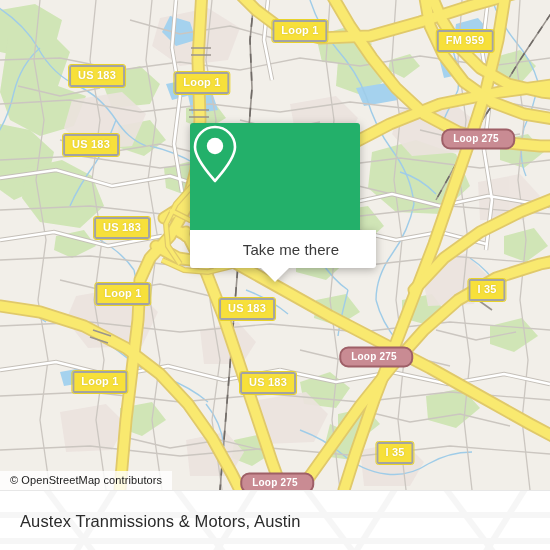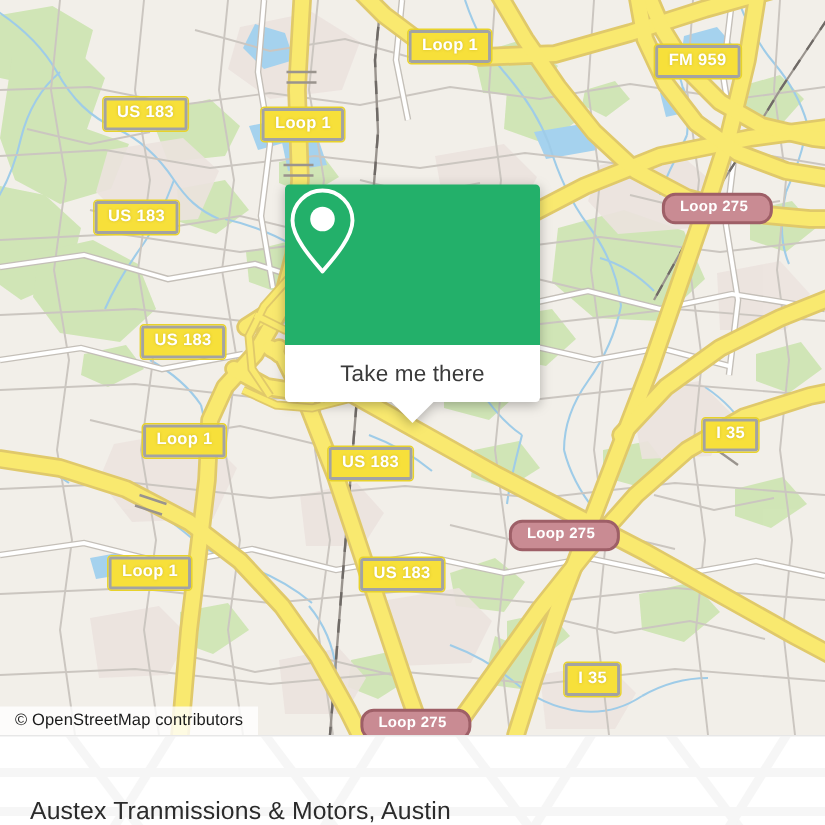--- a/index.html
+++ b/index.html
@@ -66,6 +66,7 @@
     font-size:15px;
     color:#3a3a3a;
     letter-spacing:.1px;
+    padding-left:16px;
   }
   #popup-tail{
     position:absolute;

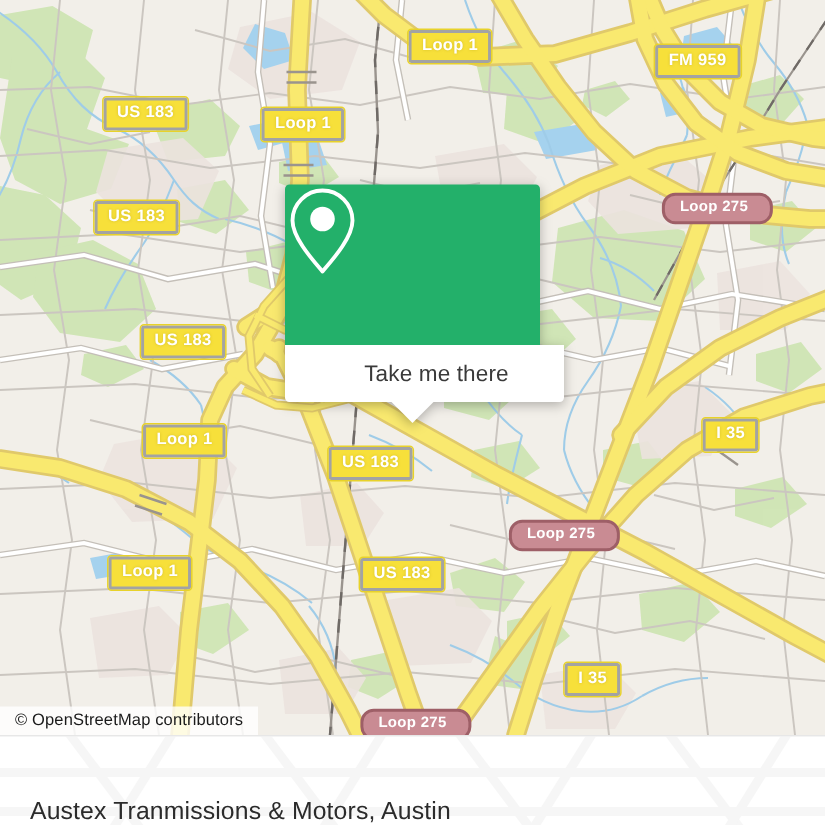--- a/index.html
+++ b/index.html
@@ -96,7 +96,7 @@
     width:550px;height:60px;
     background:#ffffff;
     border-top:1px solid #e7e7e7;
-    display:flex;align-items:flex-end;
+    display:flex;align-items:center;
     overflow:hidden;
   }
   #footer-watermark{

